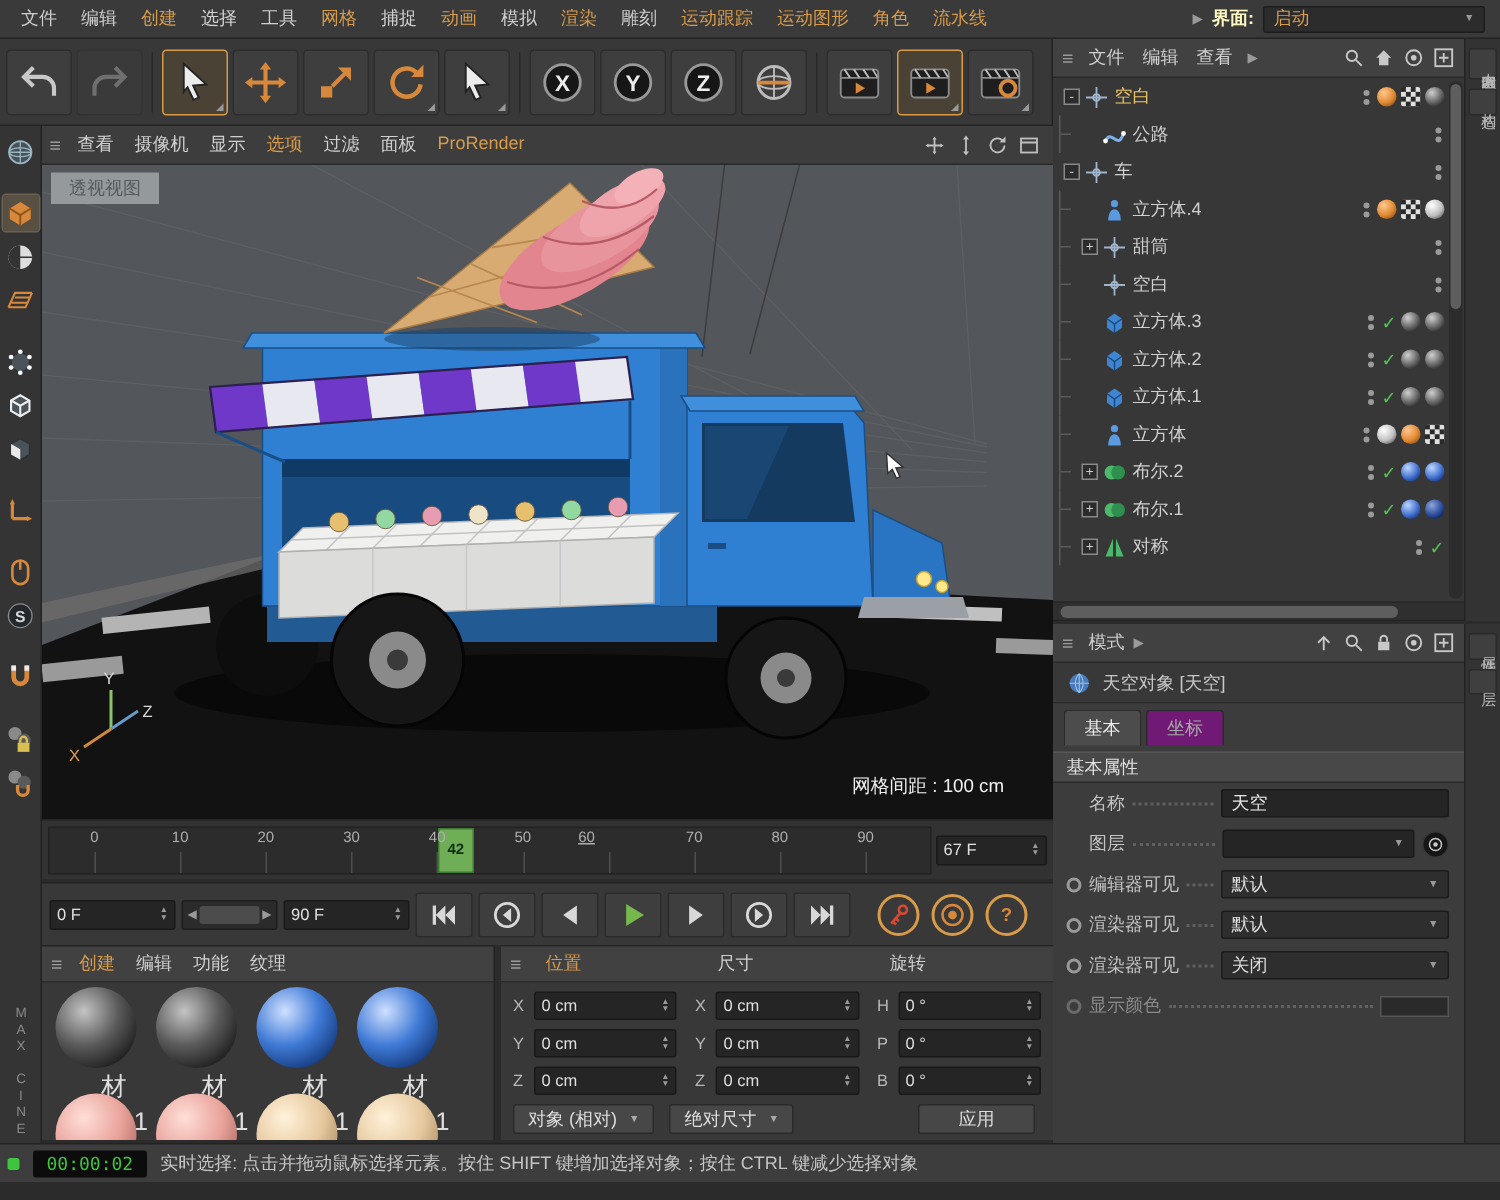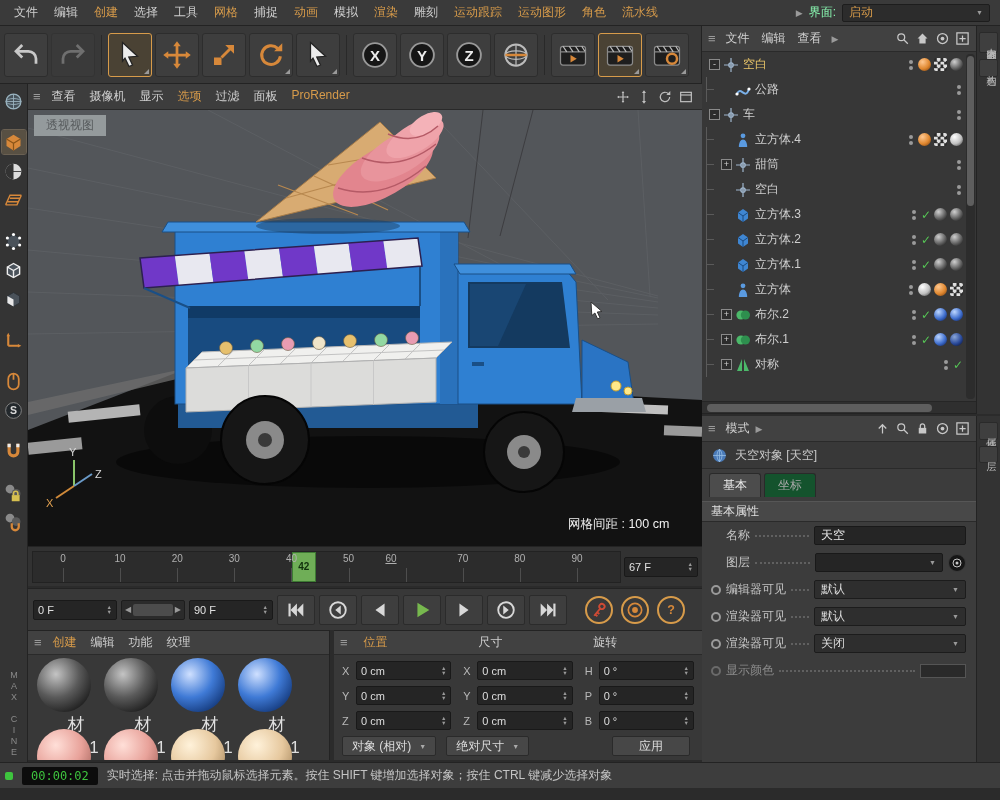--- a/index.html
+++ b/index.html
@@ -13,7 +13,7 @@
 .mb-item.accent{color:#d79b4a;}
 #mb-right{margin-left:auto;display:flex;align-items:center;gap:6px;padding-right:4px;}
 .chev{color:#9a9a9a;font-size:9px;}
-#interface-label{color:#86efac;}
+#interface-label{color:#fef9c3;font-weight:bold;}
 .mb-select{width:148px;height:18px;background:#2c2c2c;border:1px solid #1d1d1d;border-radius:2px;display:flex;align-items:center;padding:0 6px;color:#d79b4a;}
 .mb-select .caret{margin-left:auto;color:#999;font-size:7px;}
 

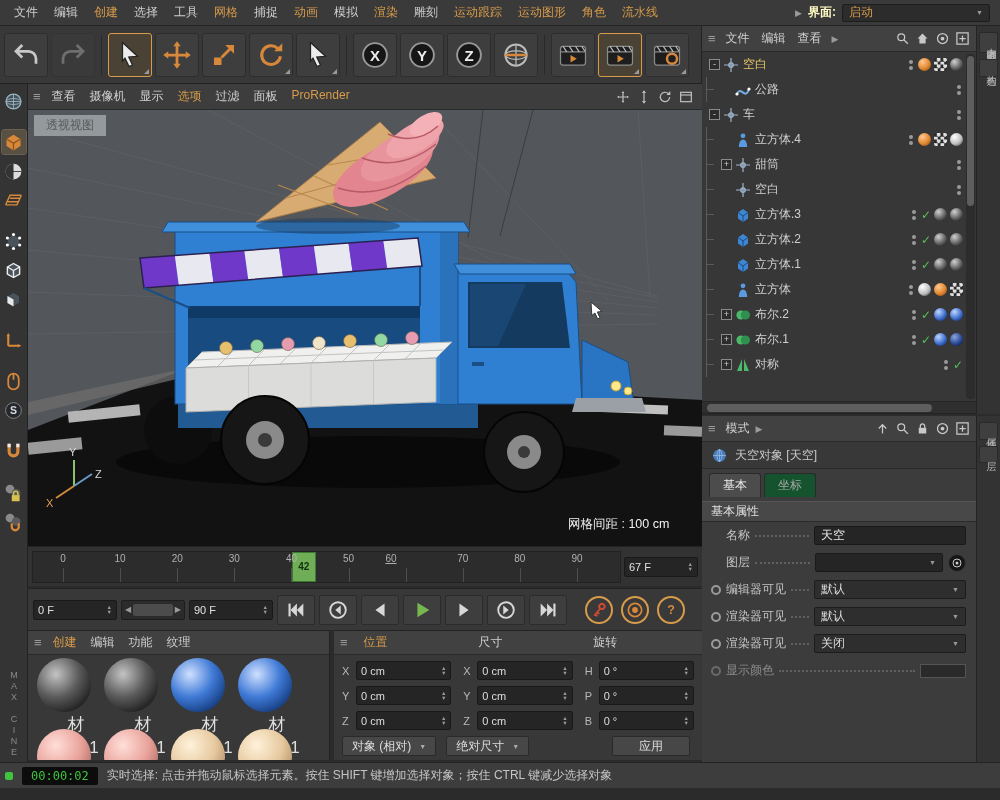--- a/index.html
+++ b/index.html
@@ -123,7 +123,7 @@
 #attr-title{height:27px;display:flex;align-items:center;gap:7px;padding:0 9px;background:#383838;border-bottom:1px solid #2a2a2a;flex:none;}
 #attr-title .ticon{width:17px;height:17px;}
 #attr-tabs{display:flex;gap:3px;padding:4px 7px 0;flex:none;background:#3c3c3c;}
-.atab{padding:3px 13px;background:#14532d;border:1px solid #2a2a2a;border-bottom:none;border-radius:3px 3px 0 0;color:#a8a8a8;}
+.atab{padding:3px 13px;background:#701a75;border:1px solid #2a2a2a;border-bottom:none;border-radius:3px 3px 0 0;color:#a8a8a8;}
 .atab.active{background:#4c4c4c;color:#ececec;}
 .asection{height:21px;background:#484848;border-top:1px solid #565656;border-bottom:1px solid #2a2a2a;display:flex;align-items:center;padding:0 9px;color:#e0e0e0;flex:none;margin-top:4px;}
 .arow{display:flex;align-items:center;height:27px;padding:0 10px 0 9px;flex:none;}

